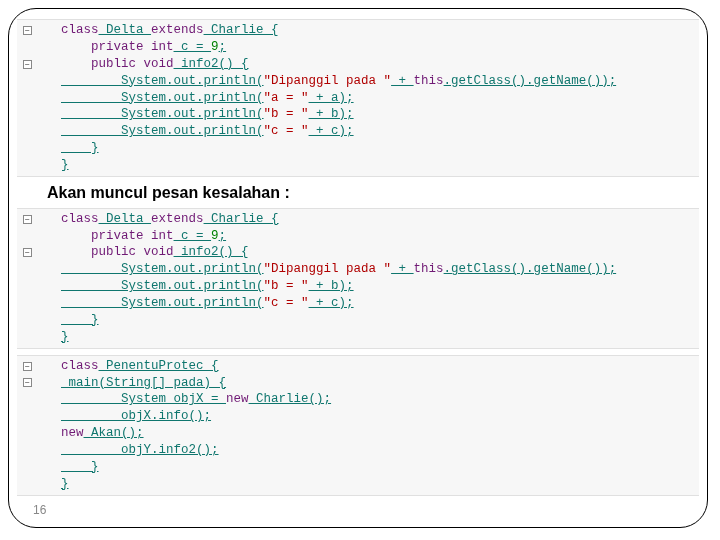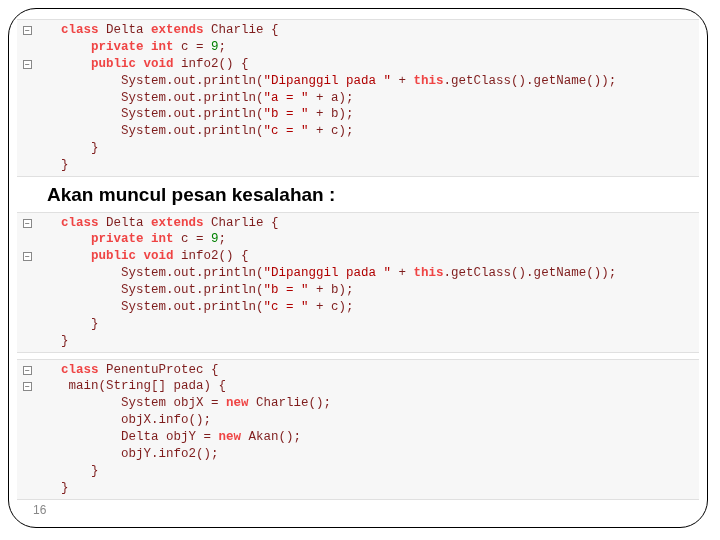--- a/index.html
+++ b/index.html
@@ -54,7 +54,7 @@
     color: #555;
     font-family: monospace;
   }
-  .kw { color: #ef4444; font-weight: 700; }
+  .kw { color: #701a75; font-weight: 400; }
   .str { color: #b00000; }
   .num { color: #008000; }
   .plain { color: #7f1d1d; }

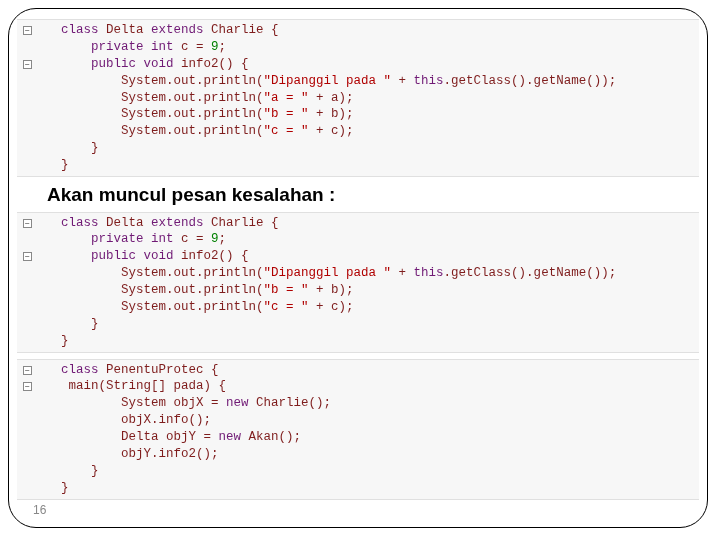--- a/index.html
+++ b/index.html
@@ -57,7 +57,7 @@
   .kw { color: #701a75; font-weight: 400; }
   .str { color: #b00000; }
   .num { color: #008000; }
-  .plain { color: #7f1d1d; }
+  .plain { color: #0f766e; text-decoration: underline; }
   .explain {
     font-family: Arial, sans-serif;
     font-size: 19px;

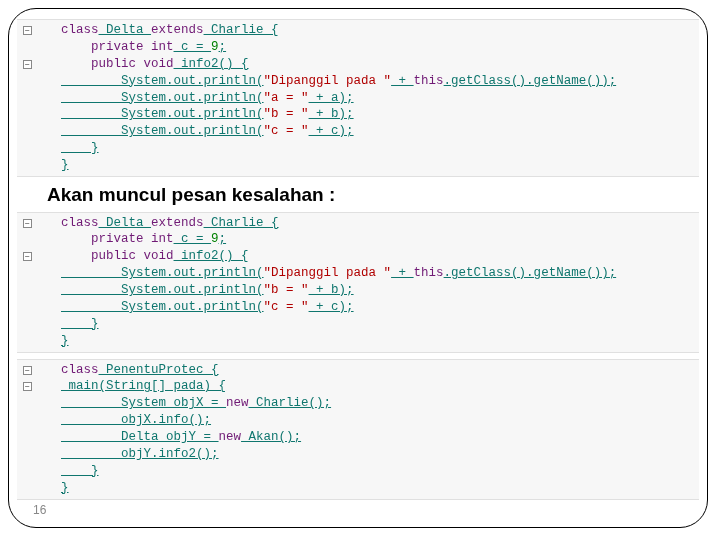--- a/index.html
+++ b/index.html
@@ -60,7 +60,7 @@
   .plain { color: #0f766e; text-decoration: underline; }
   .explain {
     font-family: Arial, sans-serif;
-    font-size: 19px;
+    font-size: 16px;
     font-weight: 700;
     color: #000;
     margin: 2px 0 4px 30px;

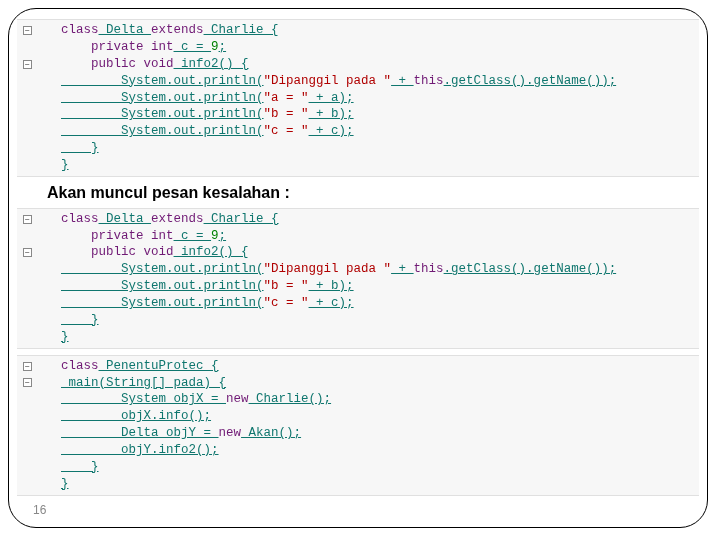--- a/index.html
+++ b/index.html
@@ -176,7 +176,7 @@
     </div>
     <div class="code-line">
       <span class="gutter"></span>
-      <span class="plain">        Delta objY = </span><span class="kw">new</span><span class="plain"> Akan();</span>
+      <span class="kw">new</span><span class="plain"> Akan();</span>
     </div>
     <div class="code-line">
       <span class="gutter"></span>

